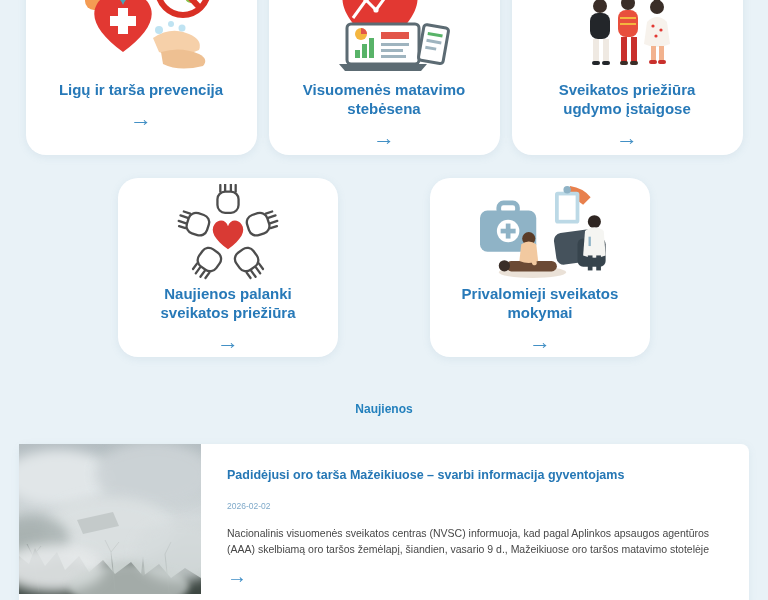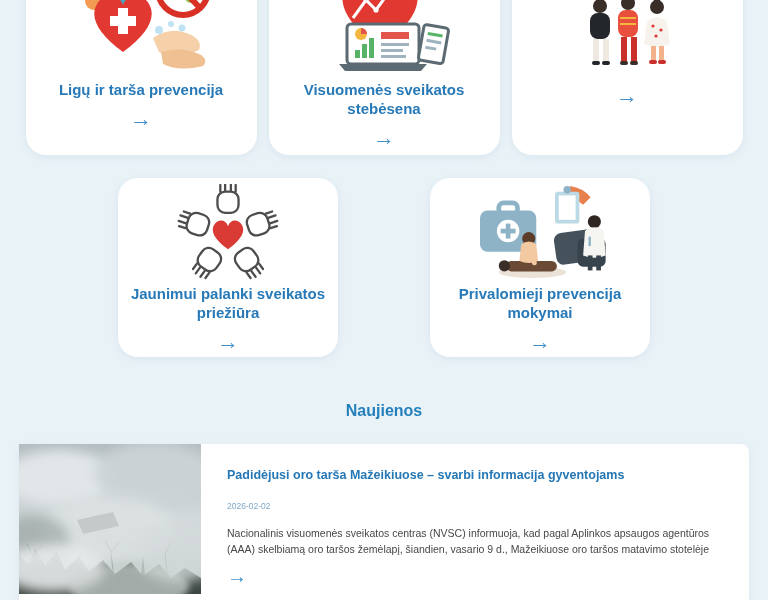--- a/index.html
+++ b/index.html
@@ -111,7 +111,7 @@
         </g>
       </svg>
     </span>
-    <div class="card-title">Visuomenės sveikatos stebėsena</div>
+    <div class="card-title">Visuomenės matavimo stebėsena</div>
     <div class="card-arrow">→</div>
   </div>
 

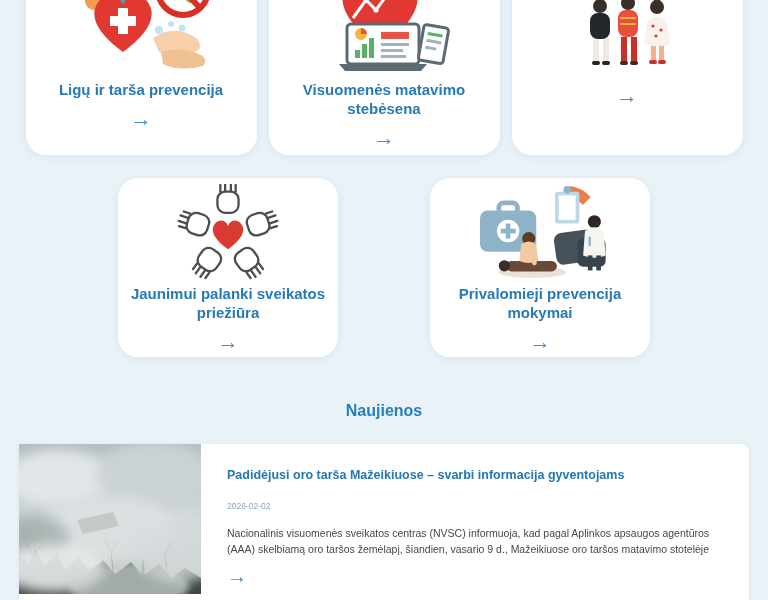--- a/index.html
+++ b/index.html
@@ -150,6 +150,7 @@
           <rect x="96" y="100" width="8" height="4" rx="2" fill="#c9302c"></rect>
       </svg>
     </span>
+    <div class="card-title">Sveikatos priežiūra ugdymo įstaigose</div>
     <div class="card-arrow">→</div>
   </div>
 </div>

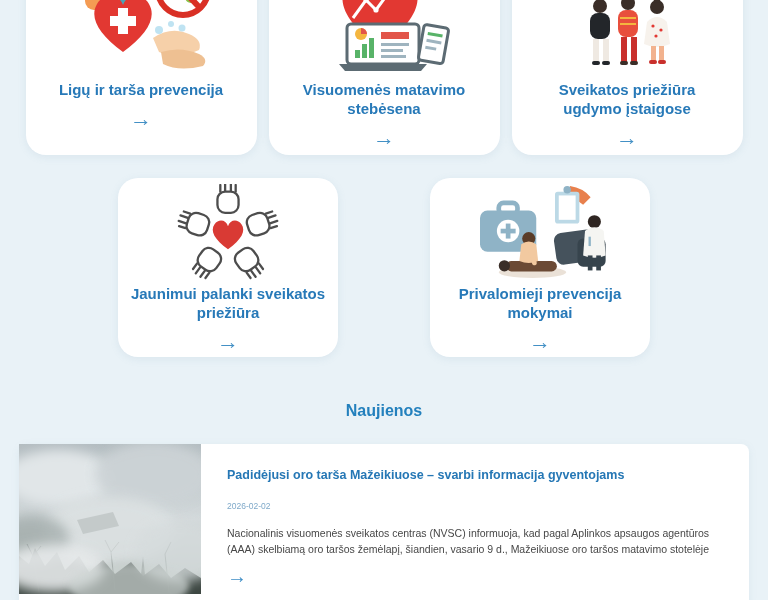--- a/index.html
+++ b/index.html
@@ -200,7 +200,7 @@
         <path d="M54 68 C40 58 35 49 40 42 C44 36 52 37 54 44 C56 37 64 36 68 42 C73 49 68 58 54 68 Z" fill="#d93a34"></path>
       </svg>
     </span>
-    <div class="card-title">Jaunimui palanki sveikatos priežiūra</div>
+    <div class="card-title">Naujienos palanki sveikatos priežiūra</div>
     <div class="card-arrow">→</div>
   </div>
 

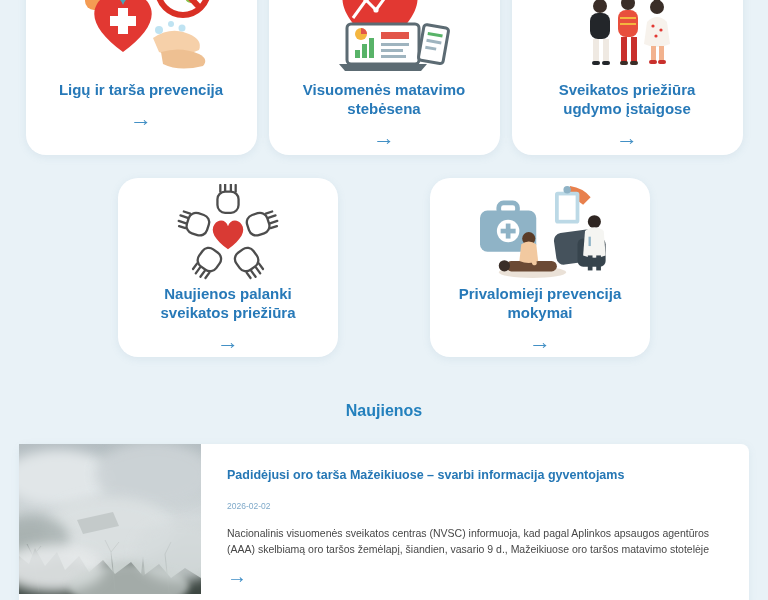--- a/index.html
+++ b/index.html
@@ -236,7 +236,7 @@
           <rect x="140" y="76" width="5" height="16" fill="#37444d"></rect>
       </svg>
     </span>
-    <div class="card-title">Privalomieji prevencija mokymai</div>
+    <div class="card-title">Privalomieji sveikatos mokymai</div>
     <div class="card-arrow">→</div>
   </div>
 </div>

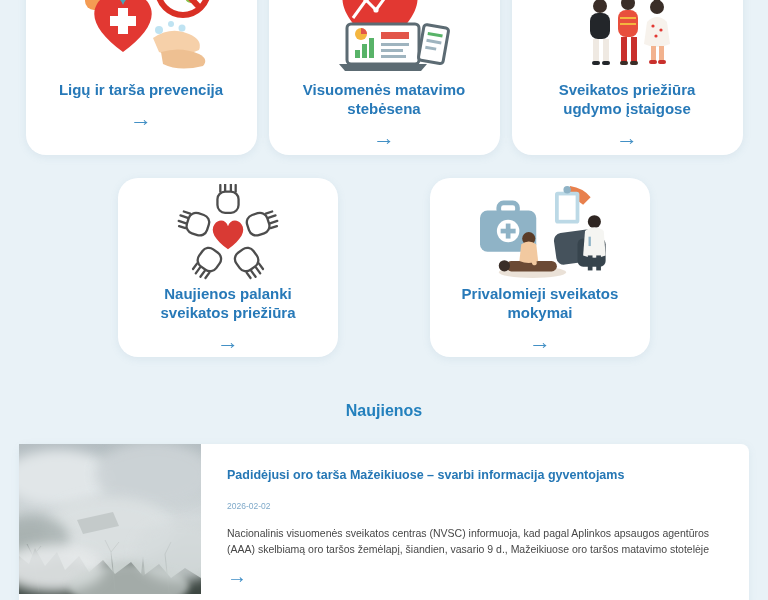--- a/index.html
+++ b/index.html
@@ -28,7 +28,7 @@
   }
   .news-heading{
     position:absolute;top:402px;left:0;width:768px;text-align:center;
-    color:#2380bd;font-size:16px;font-weight:bold;
+    color:#2380bd;font-size:12px;font-weight:bold;
   }
   .news-card{
     position:absolute;left:19px;top:444px;width:730px;height:164px;

